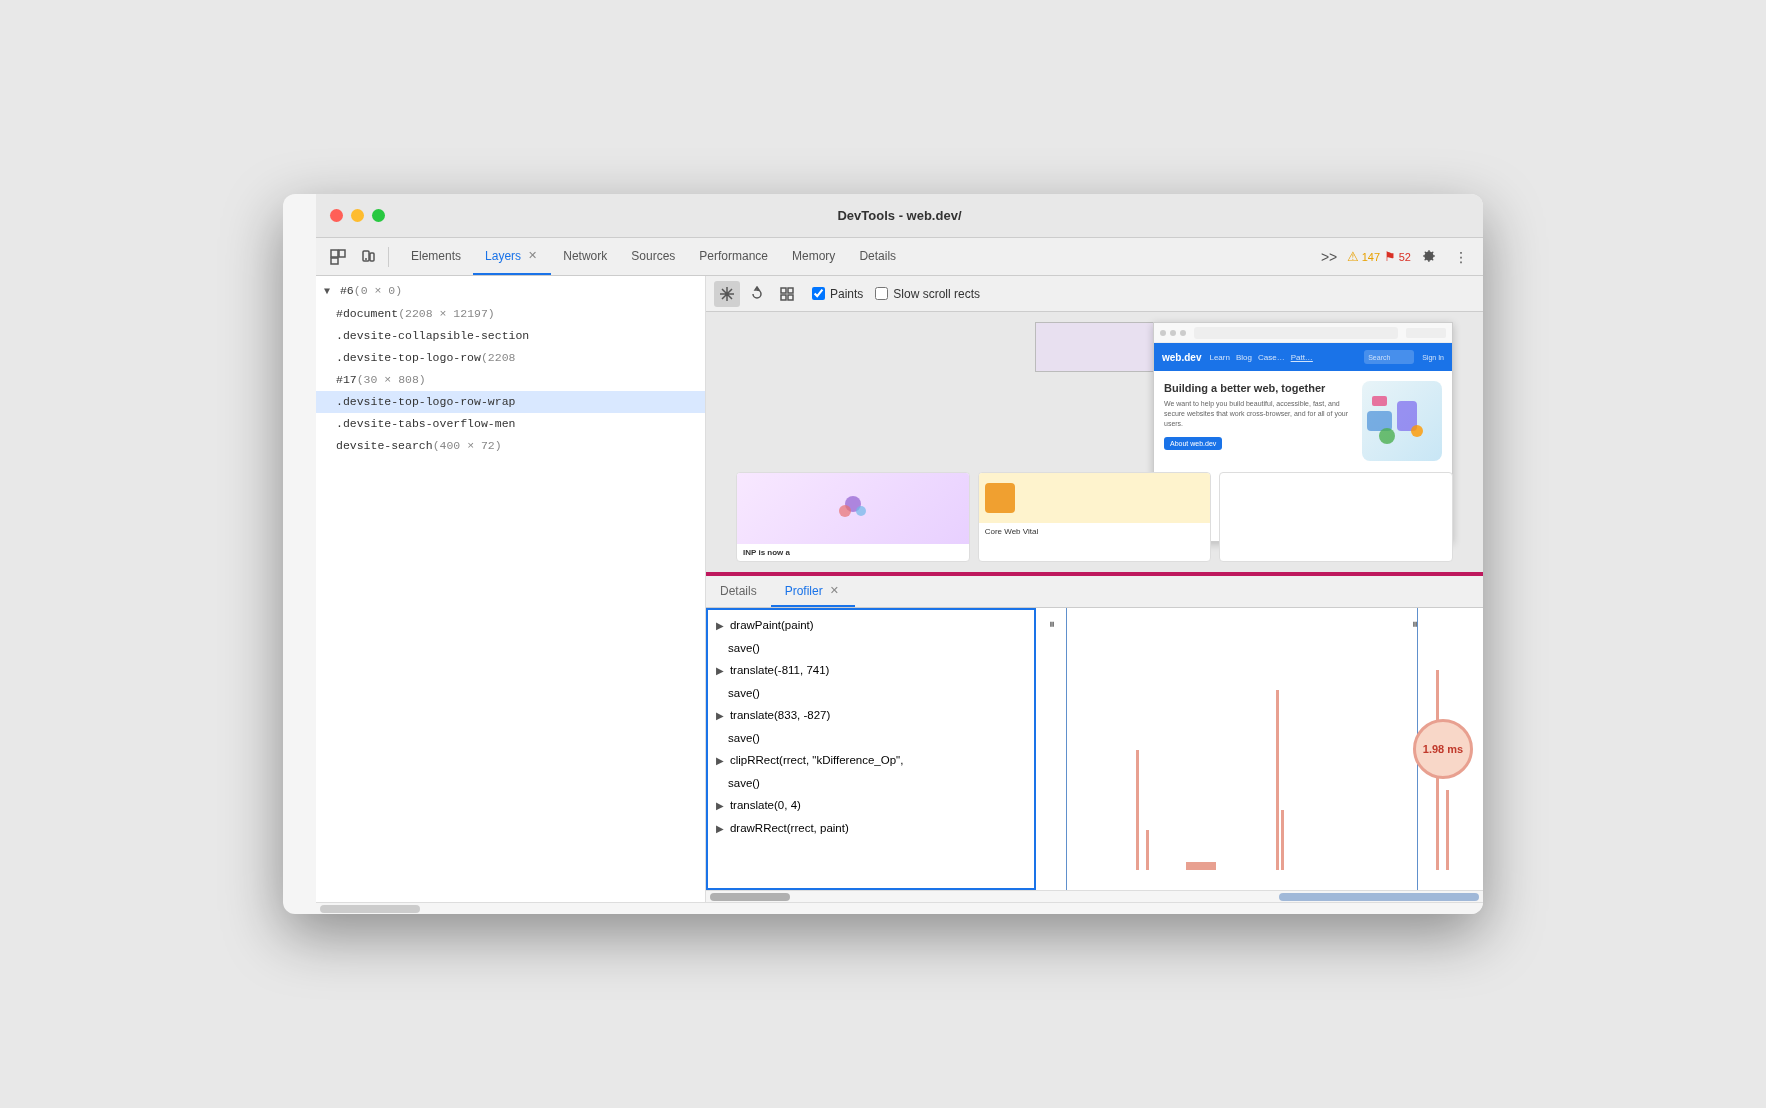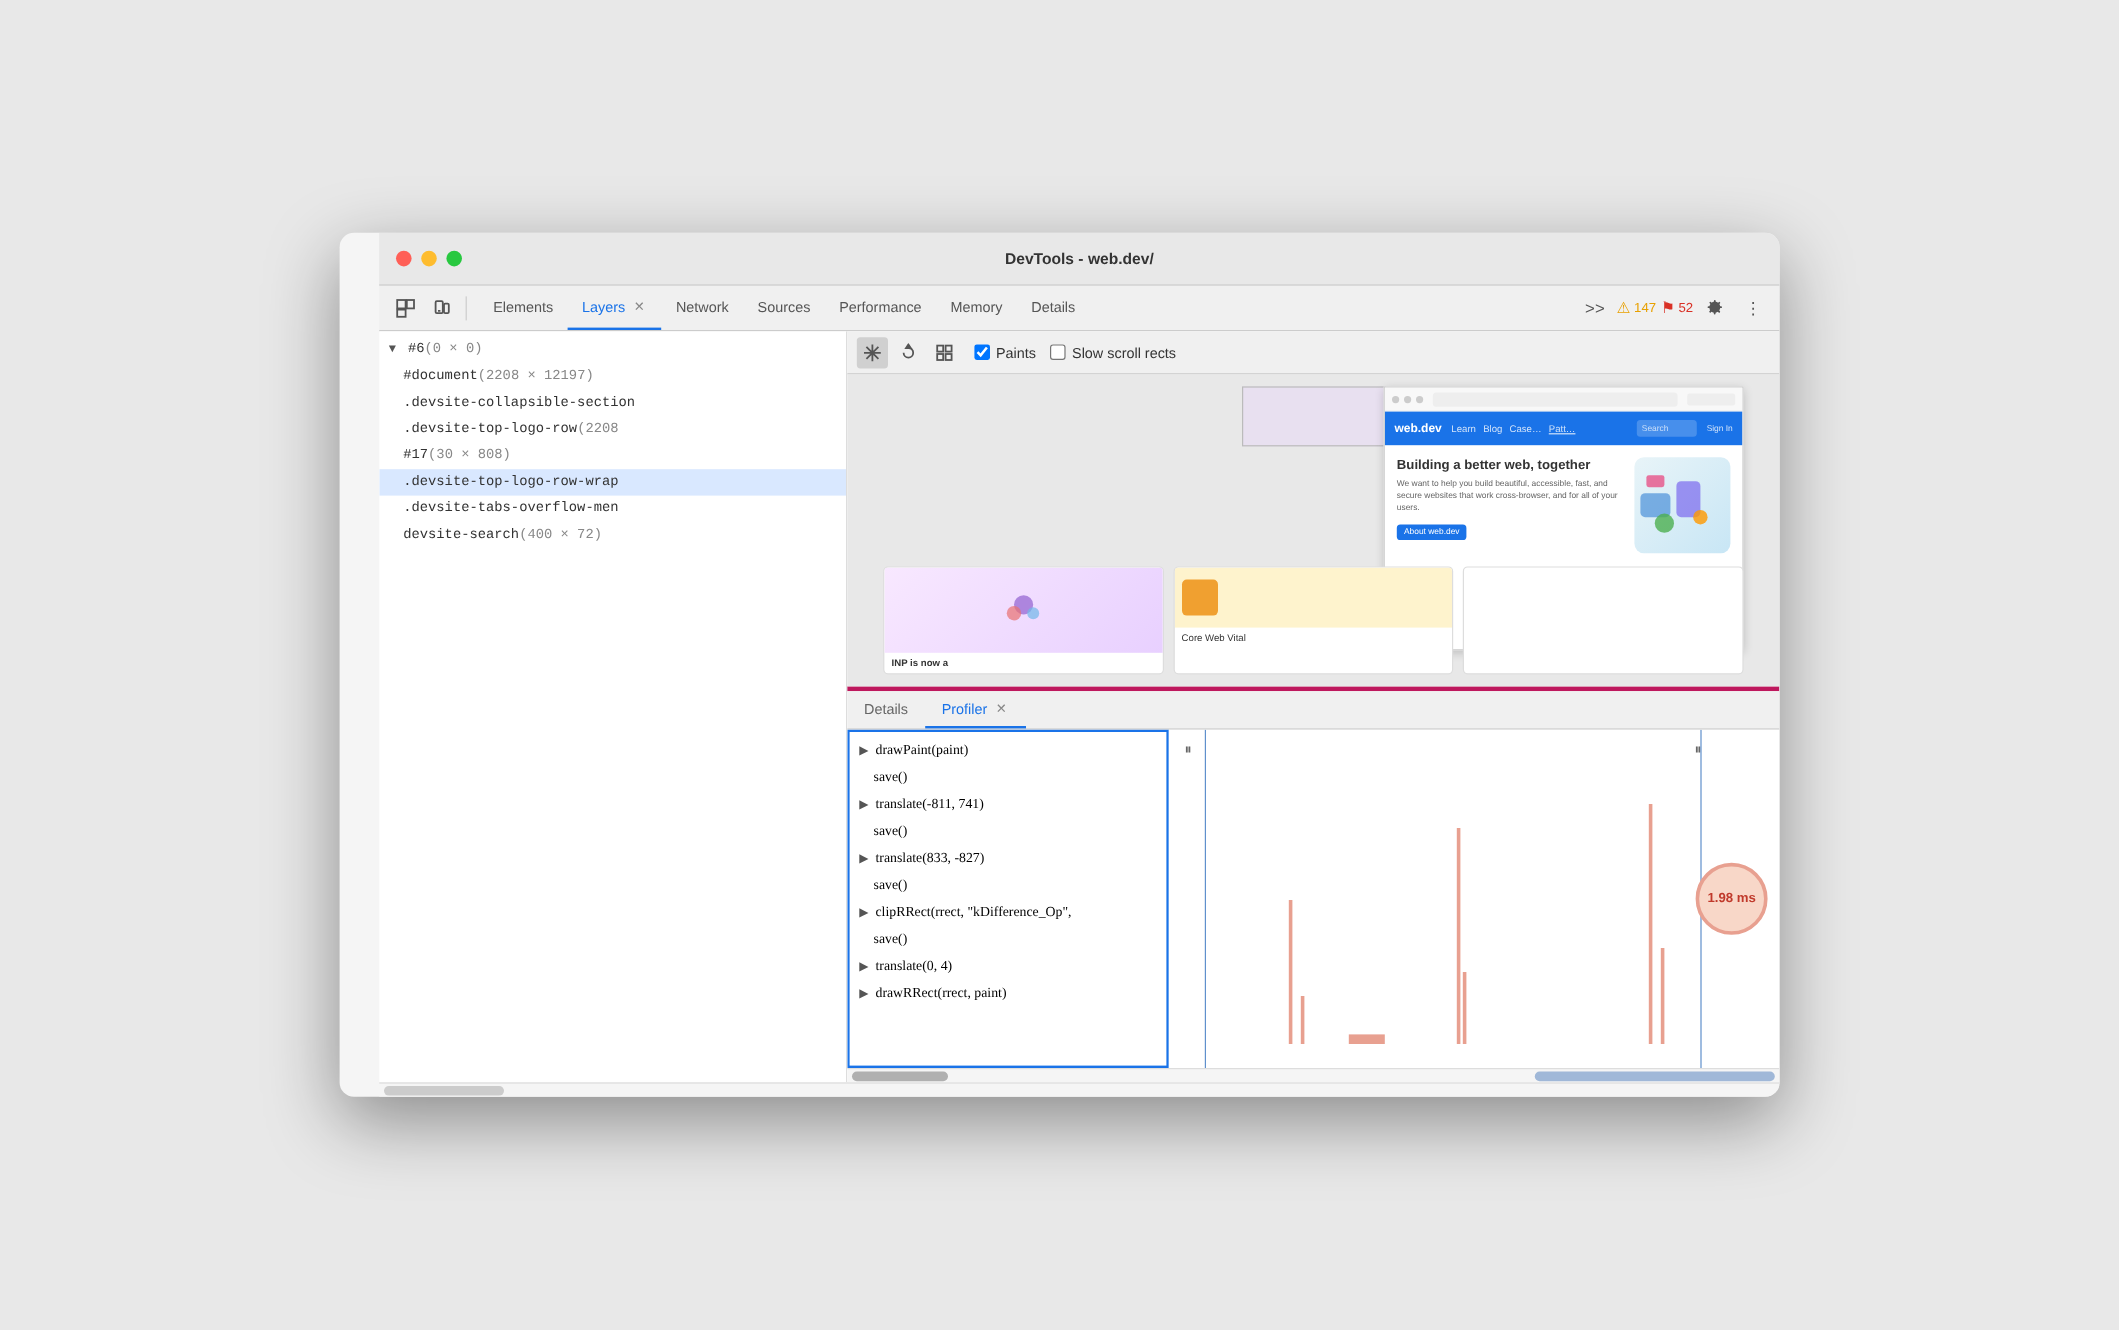--- a/index.html
+++ b/index.html
@@ -327,10 +327,10 @@
 
     
     .profiler-tree {
-      width: 268px;
+      width: 330px;
       border-right: 1px solid #ddd;
       overflow-y: auto;
-      font-family: Liberation Serif, serif;
+      font-family: Liberation Sans, sans-serif;
       font-size: 11.5px;
       padding: 4px 0;
       border: 2px solid #1a73e8;

